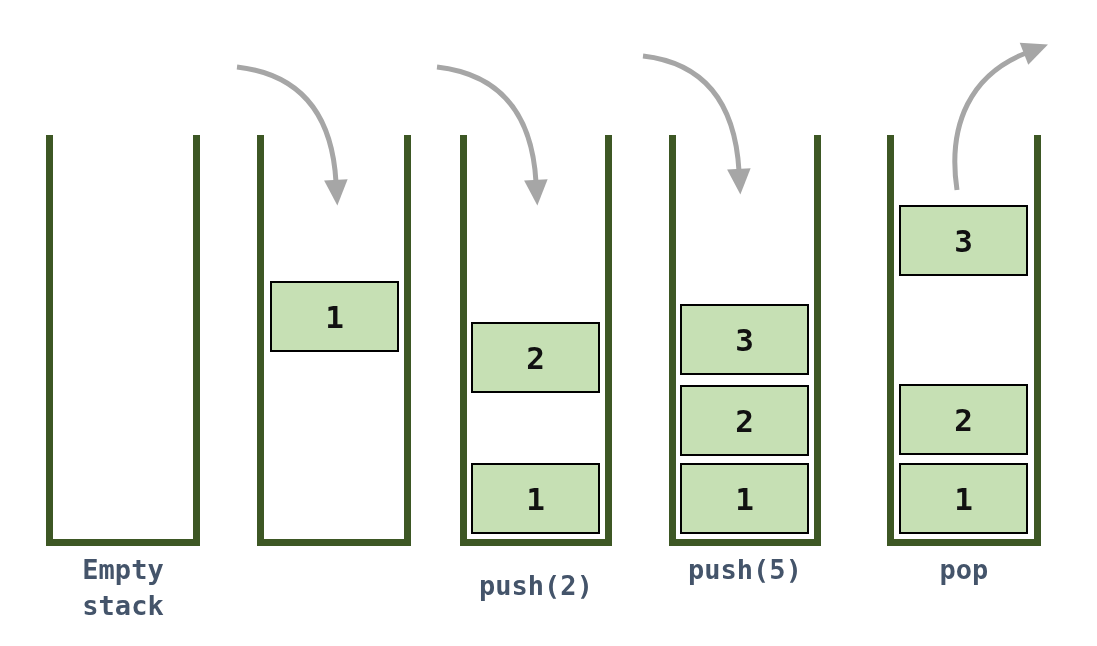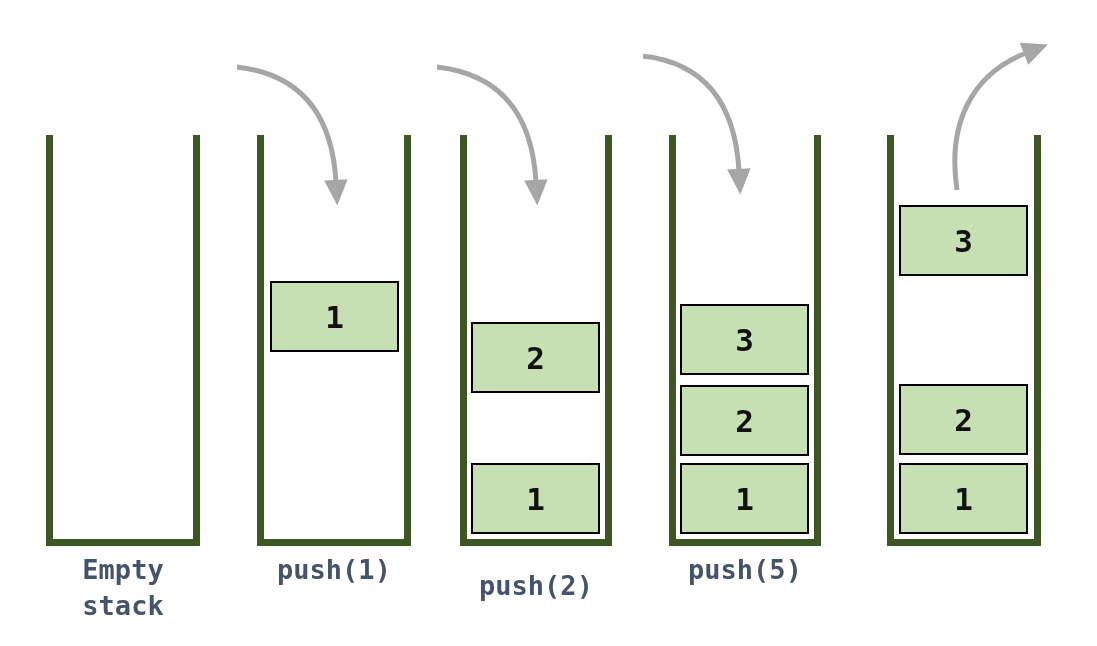--- a/index.html
+++ b/index.html
@@ -91,7 +91,6 @@
 
   <div class="well" style="left:257px; width:154px;"></div>
   <div class="cell" style="left:270px; top:281px;">1</div>
-  <div class="caption" style="left:257px; width:154px;">push(1)</div>
 
   <div class="well" style="left:460px; width:152px;"></div>
   <div class="cell" style="left:471px; top:322px;">2</div>

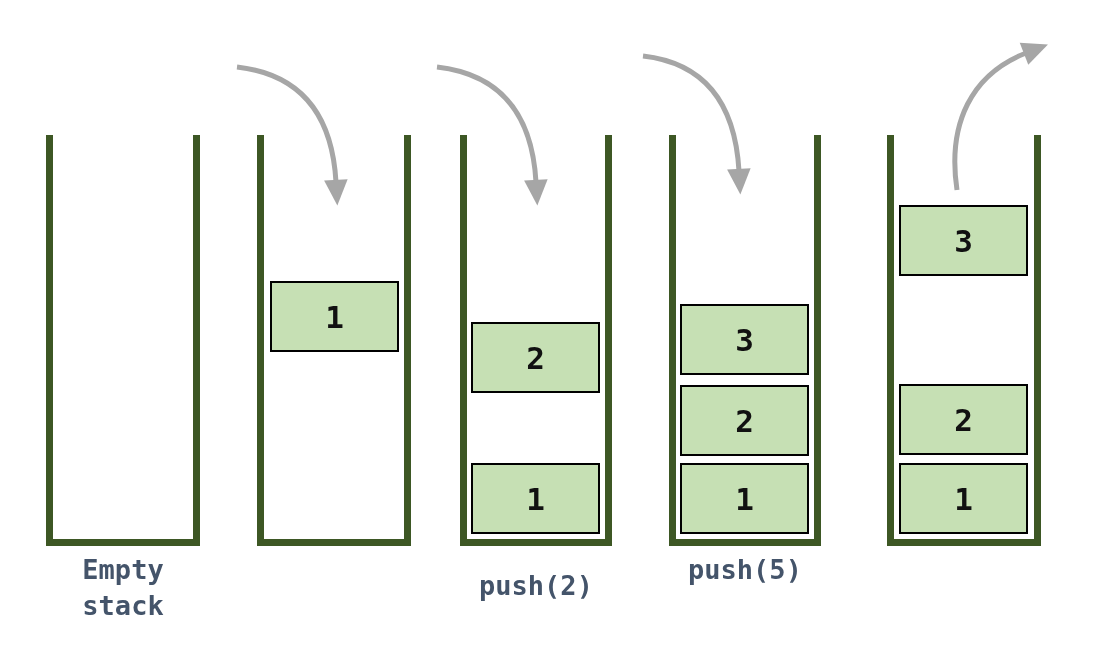--- a/index.html
+++ b/index.html
@@ -107,6 +107,7 @@
   <div class="cell" style="left:899px; top:205px;">3</div>
   <div class="cell" style="left:899px; top:384px;">2</div>
   <div class="cell" style="left:899px; top:463px;">1</div>
+  <div class="caption" style="left:887px; width:154px;">pop</div>
 
 </div>
 

